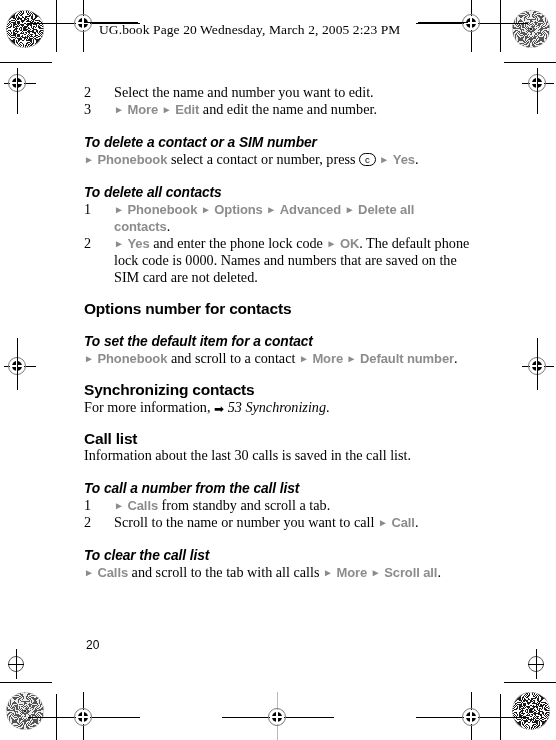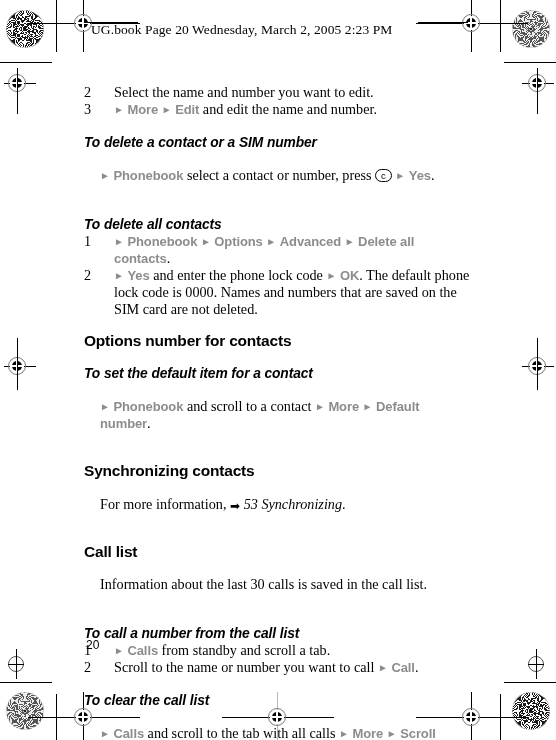--- a/index.html
+++ b/index.html
@@ -133,7 +133,7 @@
   }
   .header-text {
     position: absolute;
-    left: 91px;
+    left: 99px;
     top: 22px;
     font-family: "Liberation Serif", serif;
     font-size: 13.5px;

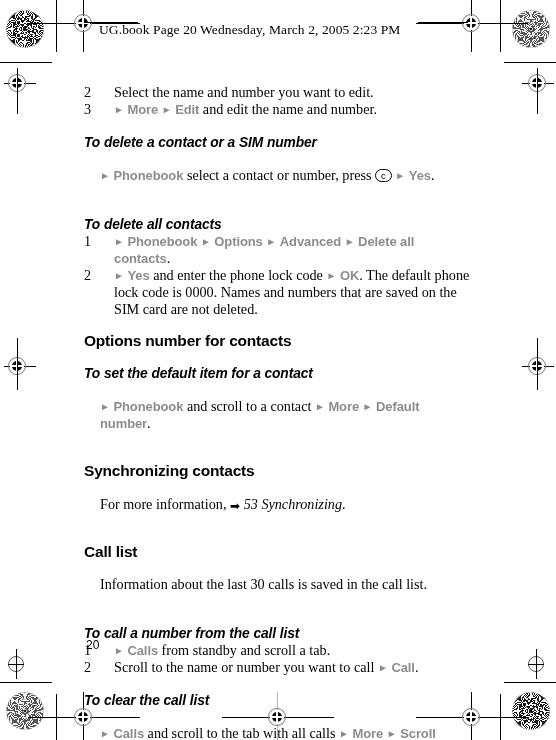--- a/index.html
+++ b/index.html
@@ -172,7 +172,7 @@
     font-family: "Liberation Serif", serif;
     font-size: 14.2px;
     line-height: 1.2;
-    margin: 16px;
+    margin: 0;
   }
   .menu {
     font-family: "Liberation Sans", sans-serif;

